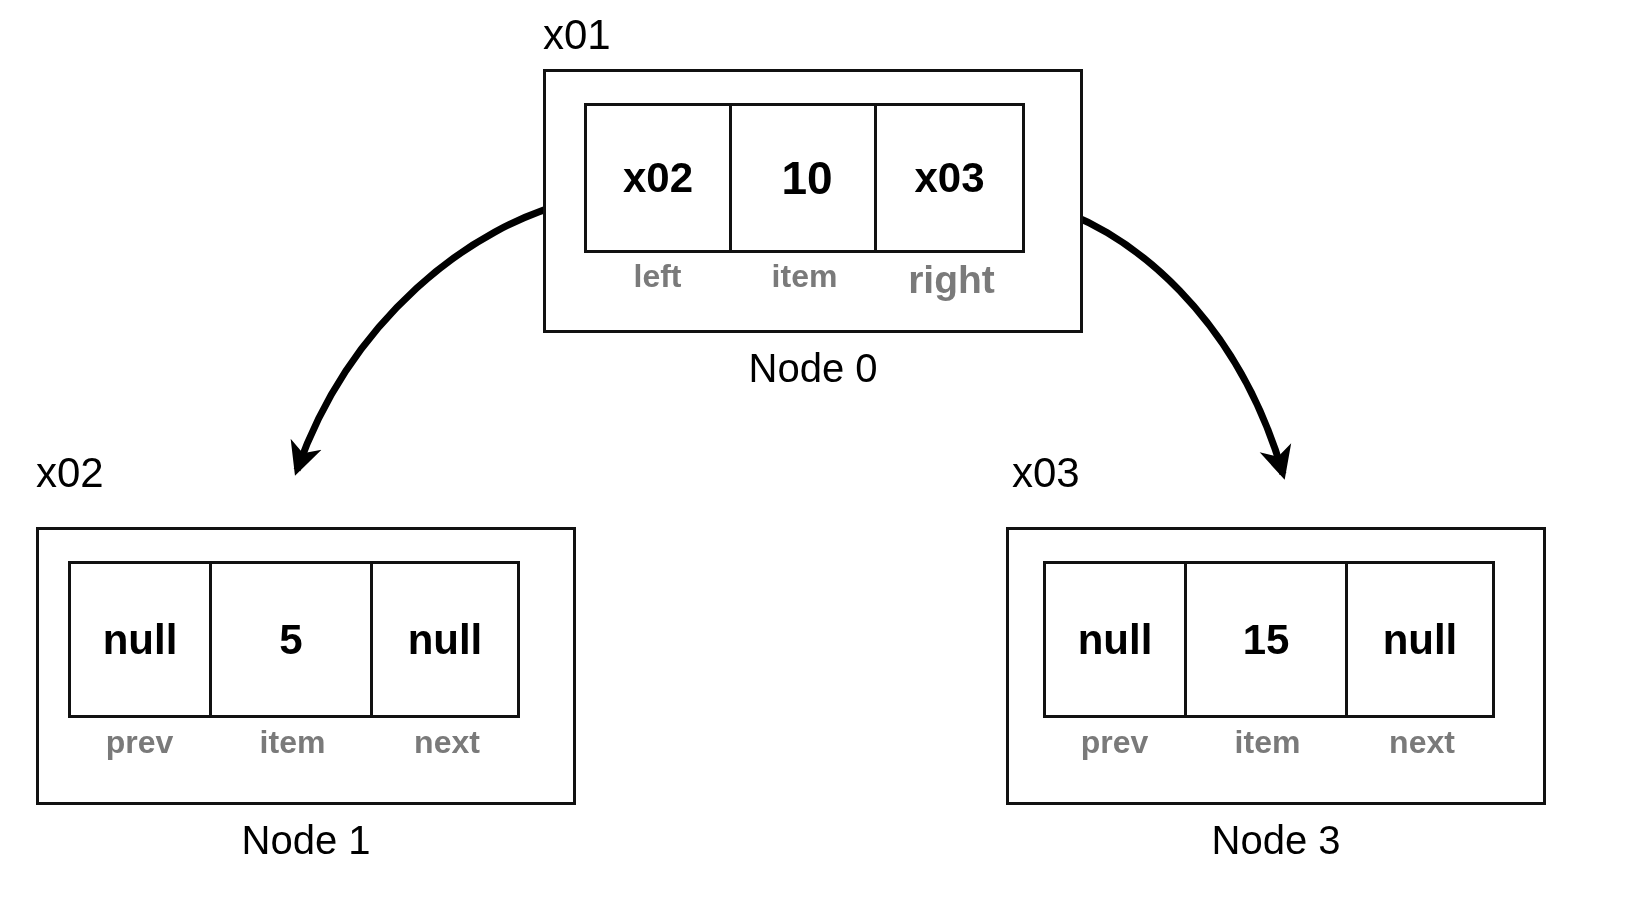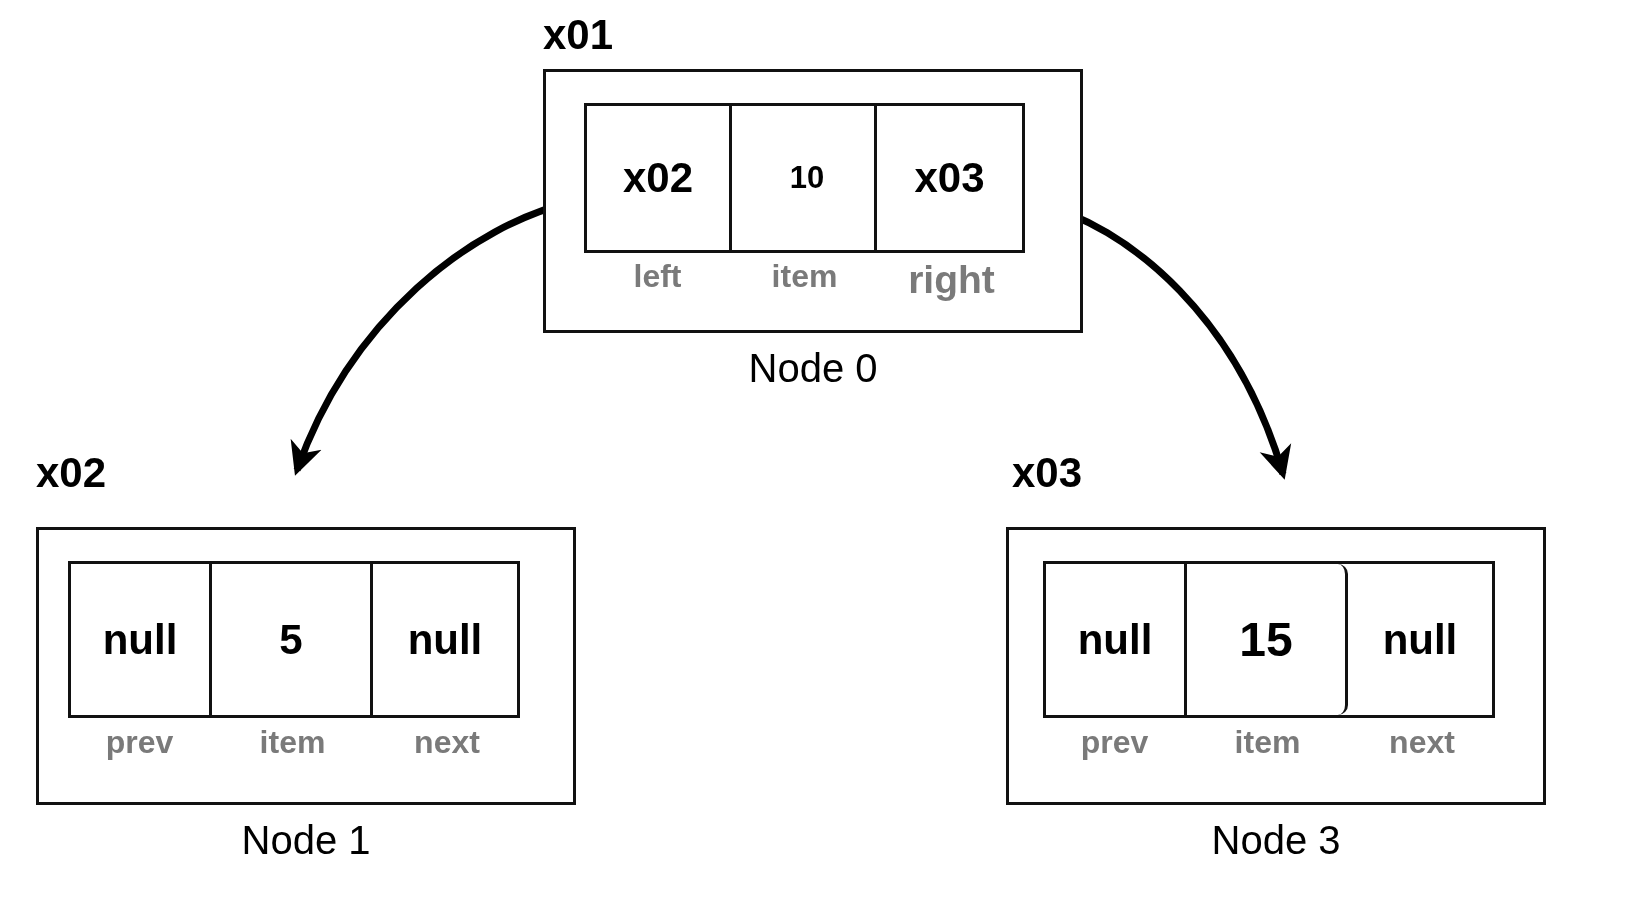--- a/index.html
+++ b/index.html
@@ -32,7 +32,7 @@
   }
   .addr-label {
     position: absolute;
-    font-weight: bold;
+    font-weight: normal;
     color: #000000;
     line-height: 1;
     white-space: nowrap;

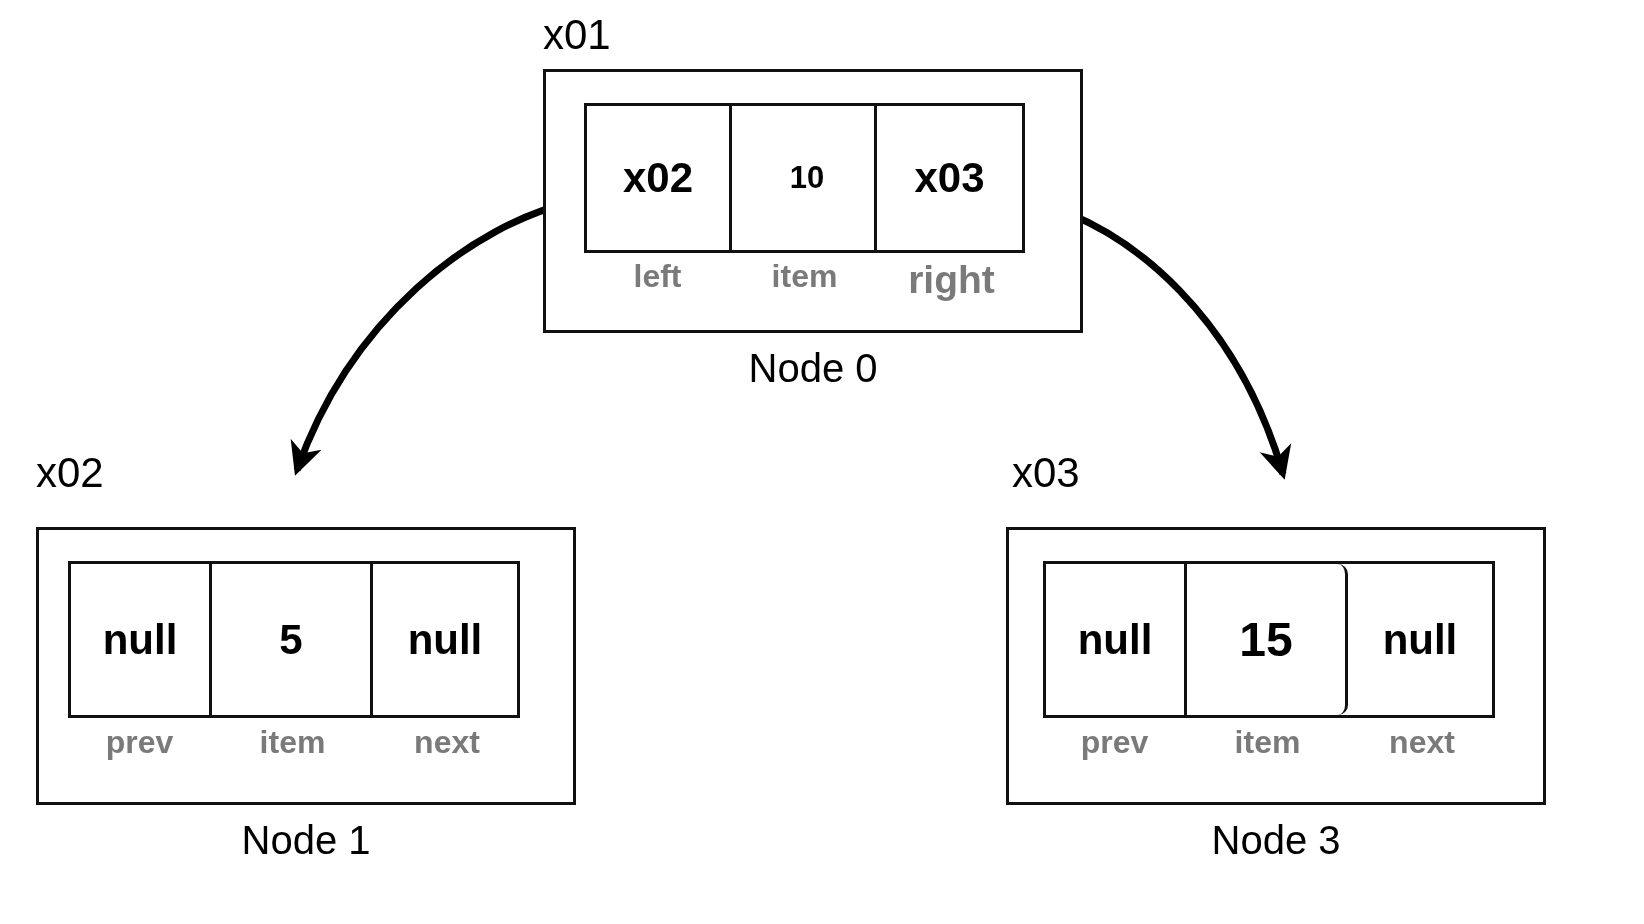--- a/index.html
+++ b/index.html
@@ -110,7 +110,7 @@
 
     <div class="cells" style="left:584px; top:103px; width:441px; height:150px;">
       <div class="cell" style="width:147px; font-size:42px;">x02</div>
-      <div class="cell" style="width:147px; font-size:31px;padding-left:8px;">10</div>
+      <div class="cell" style="width:147px; font-size:46px;padding-left:8px;">10</div>
       <div class="cell" style="width:147px; font-size:42px;">x03</div>
     </div>
 

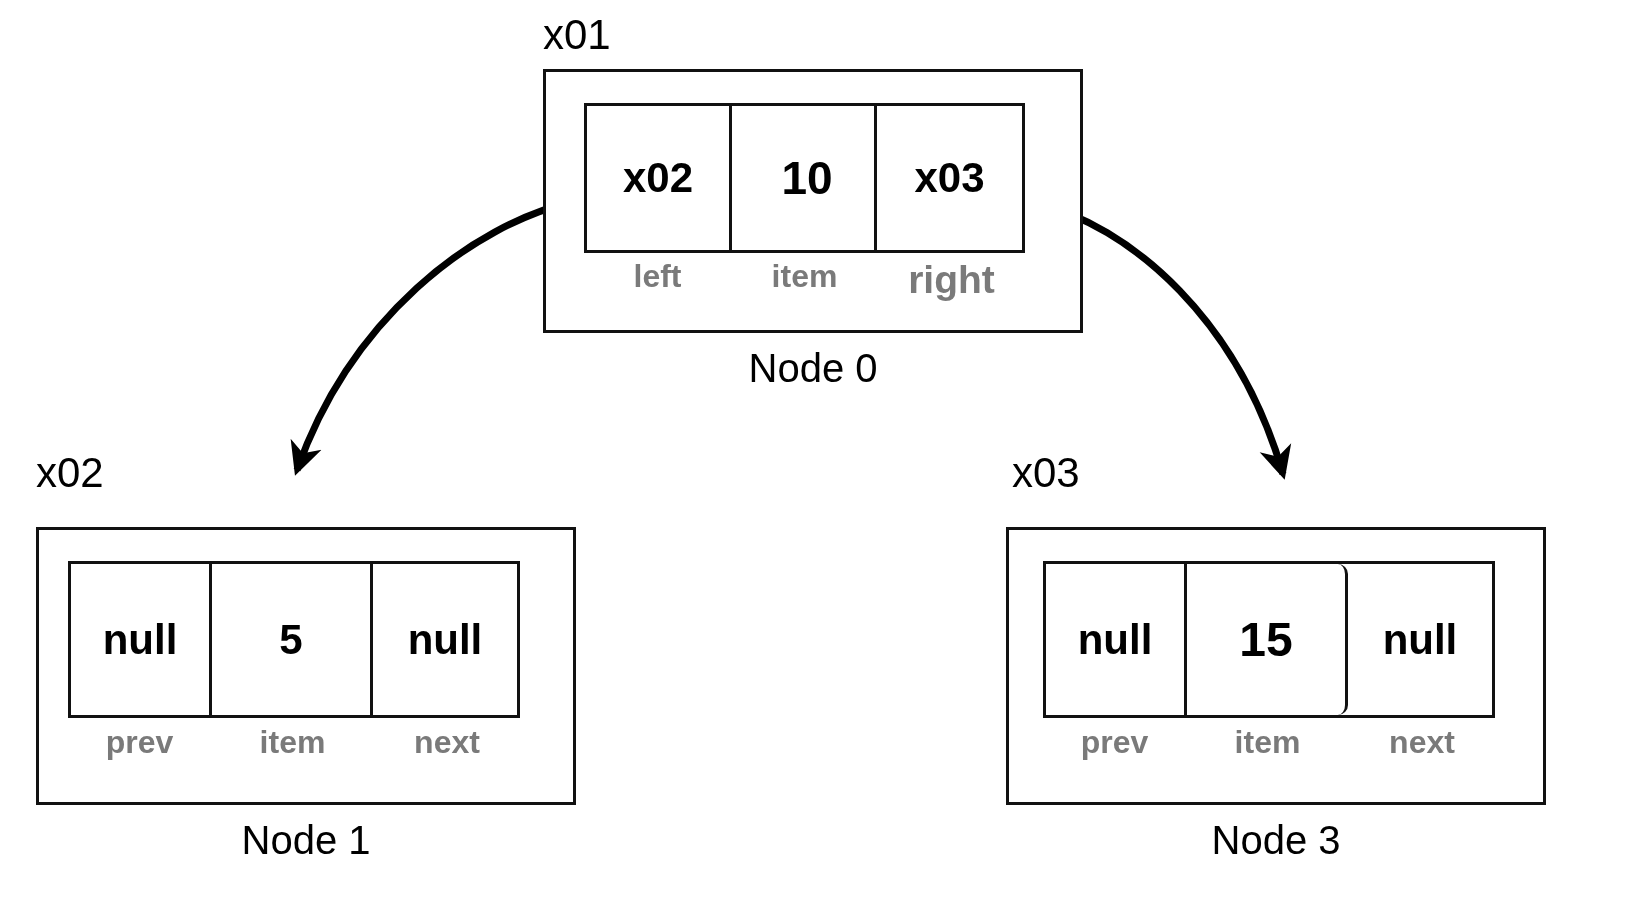--- a/index.html
+++ b/index.html
@@ -152,7 +152,7 @@
 
     <div class="cells" style="left:1043px; top:561px; width:452px; height:157px;">
       <div class="cell" style="width:143px; font-size:42px;">null</div>
-      <div class="cell" style="width:163px; font-size:48px;border-radius:10px;">15</div>
+      <div class="cell" style="width:163px; font-size:42px;">15</div>
       <div class="cell" style="width:146px; font-size:42px;">null</div>
     </div>
 

